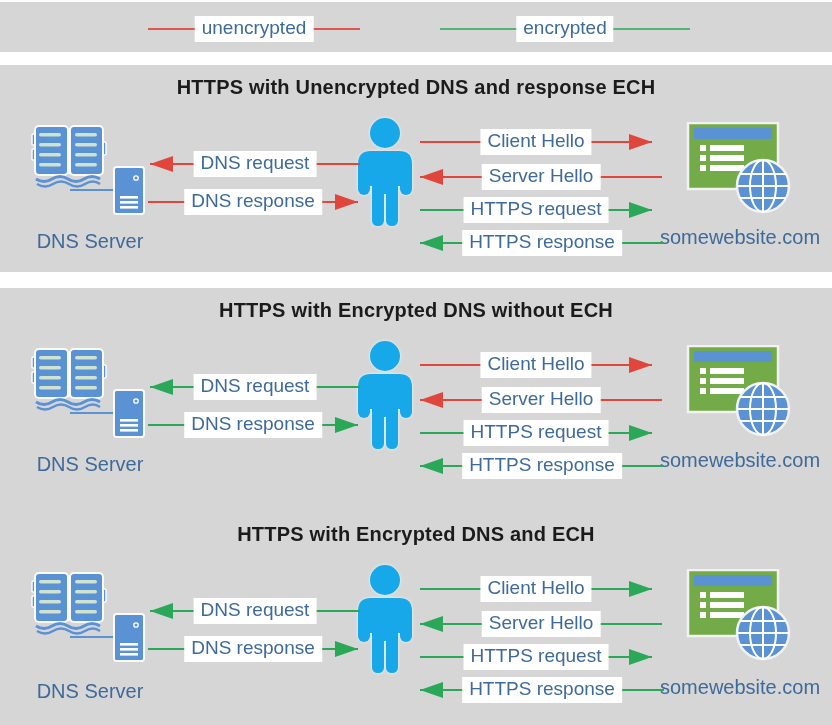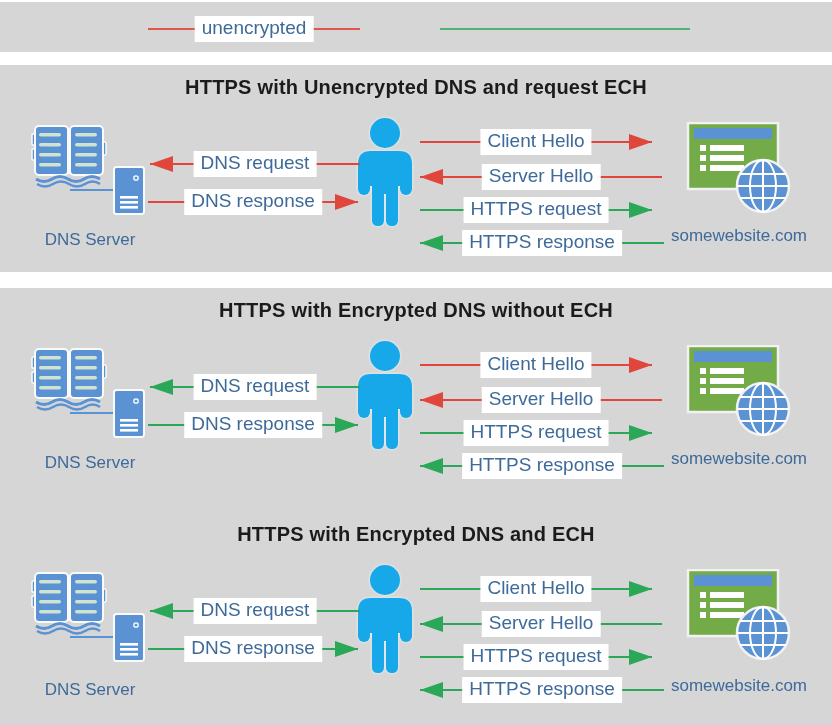--- a/index.html
+++ b/index.html
@@ -39,6 +39,7 @@
     </div>
     <div class="ar" style="left: 440px; top: 14px; width: 250px; --c: #53b374;">
       <i class="ln"></i>
+      <span class="lb">encrypted</span>
     </div>
   </div>
 

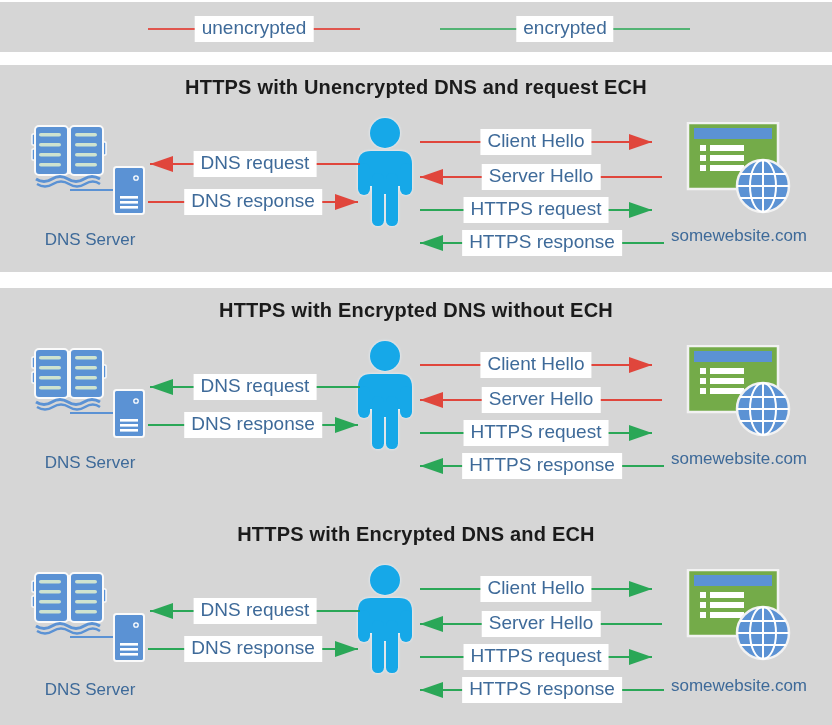--- a/index.html
+++ b/index.html
@@ -44,7 +44,7 @@
   </div>
 
   <section id="panel1" class="band">
-    <h2 class="ptitle">HTTPS with Unencrypted DNS and request ECH</h2>
+    <h2 class="ptitle">HTTPS with Unencrypted DNS and response ECH</h2>
 
     <svg class="icon-svg" style="left:30px;top:57px;" width="120" height="100" viewBox="0 0 120 100">
       <line x1="40" y1="68" x2="84" y2="68" style="stroke:var(--icon-blue);stroke-width:2"></line>

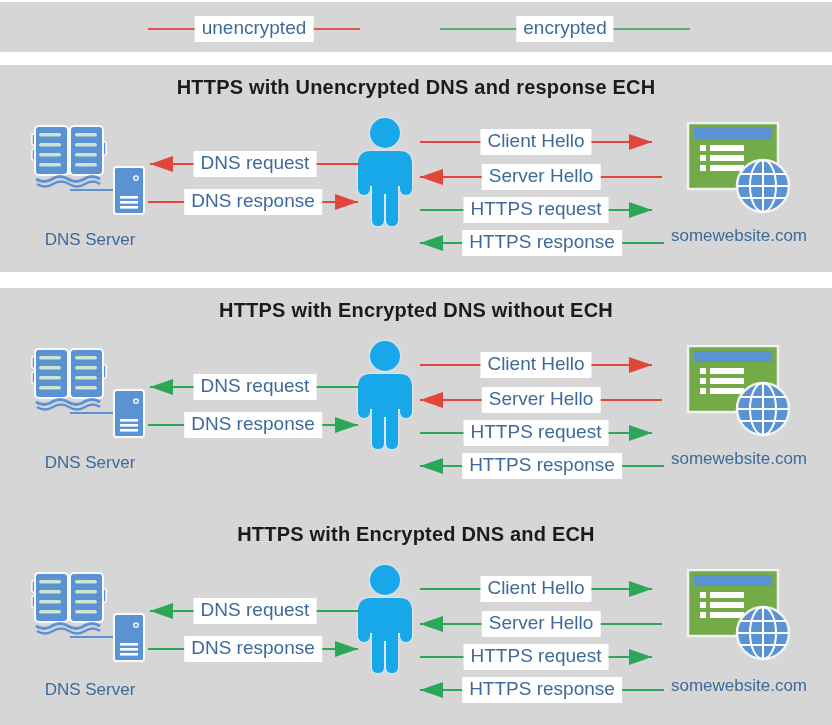--- a/index.html
+++ b/index.html
@@ -22,7 +22,7 @@
   .ar .lb{position:absolute;left:50%;top:13px;transform:translate(-50%,-50%);
           background:#ffffff;padding:1px 7px 3px;font-size:19px;white-space:nowrap;
           color:var(--label-text,#3e6a99);z-index:2;}
-  .actor-label{position:absolute;font-size:17px;color:var(--label-text,#3e6a99);
+  .actor-label{position:absolute;font-size:20px;color:var(--label-text,#3e6a99);
                text-align:center;white-space:nowrap;}
   .icon-svg{position:absolute;}
   .person-svg{filter:drop-shadow(0 0 1.5px #e9f6fe);}

